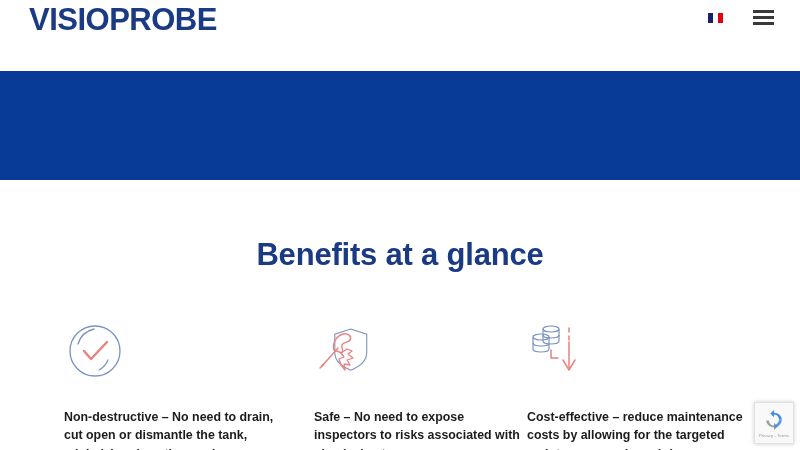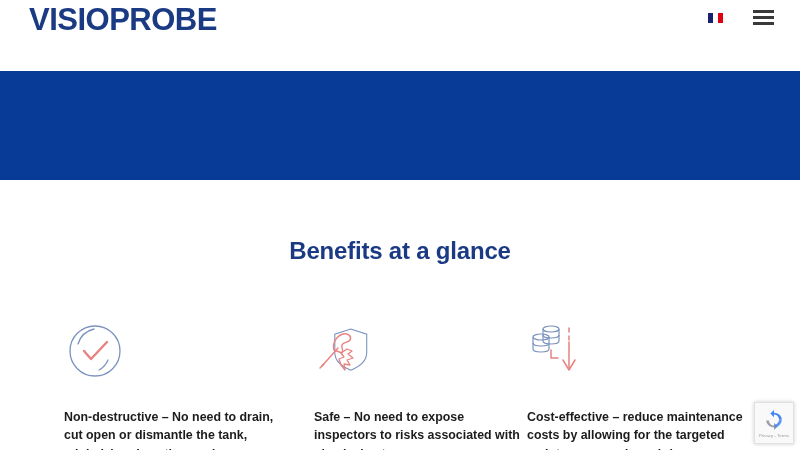--- a/index.html
+++ b/index.html
@@ -87,7 +87,7 @@
   .benefits-title {
     text-align: center;
     margin-top: 57px;
-    font-size: 24px;
+    font-size: 31px;
     font-weight: 700;
     color: #1b3a84;
     letter-spacing: -0.2px;

